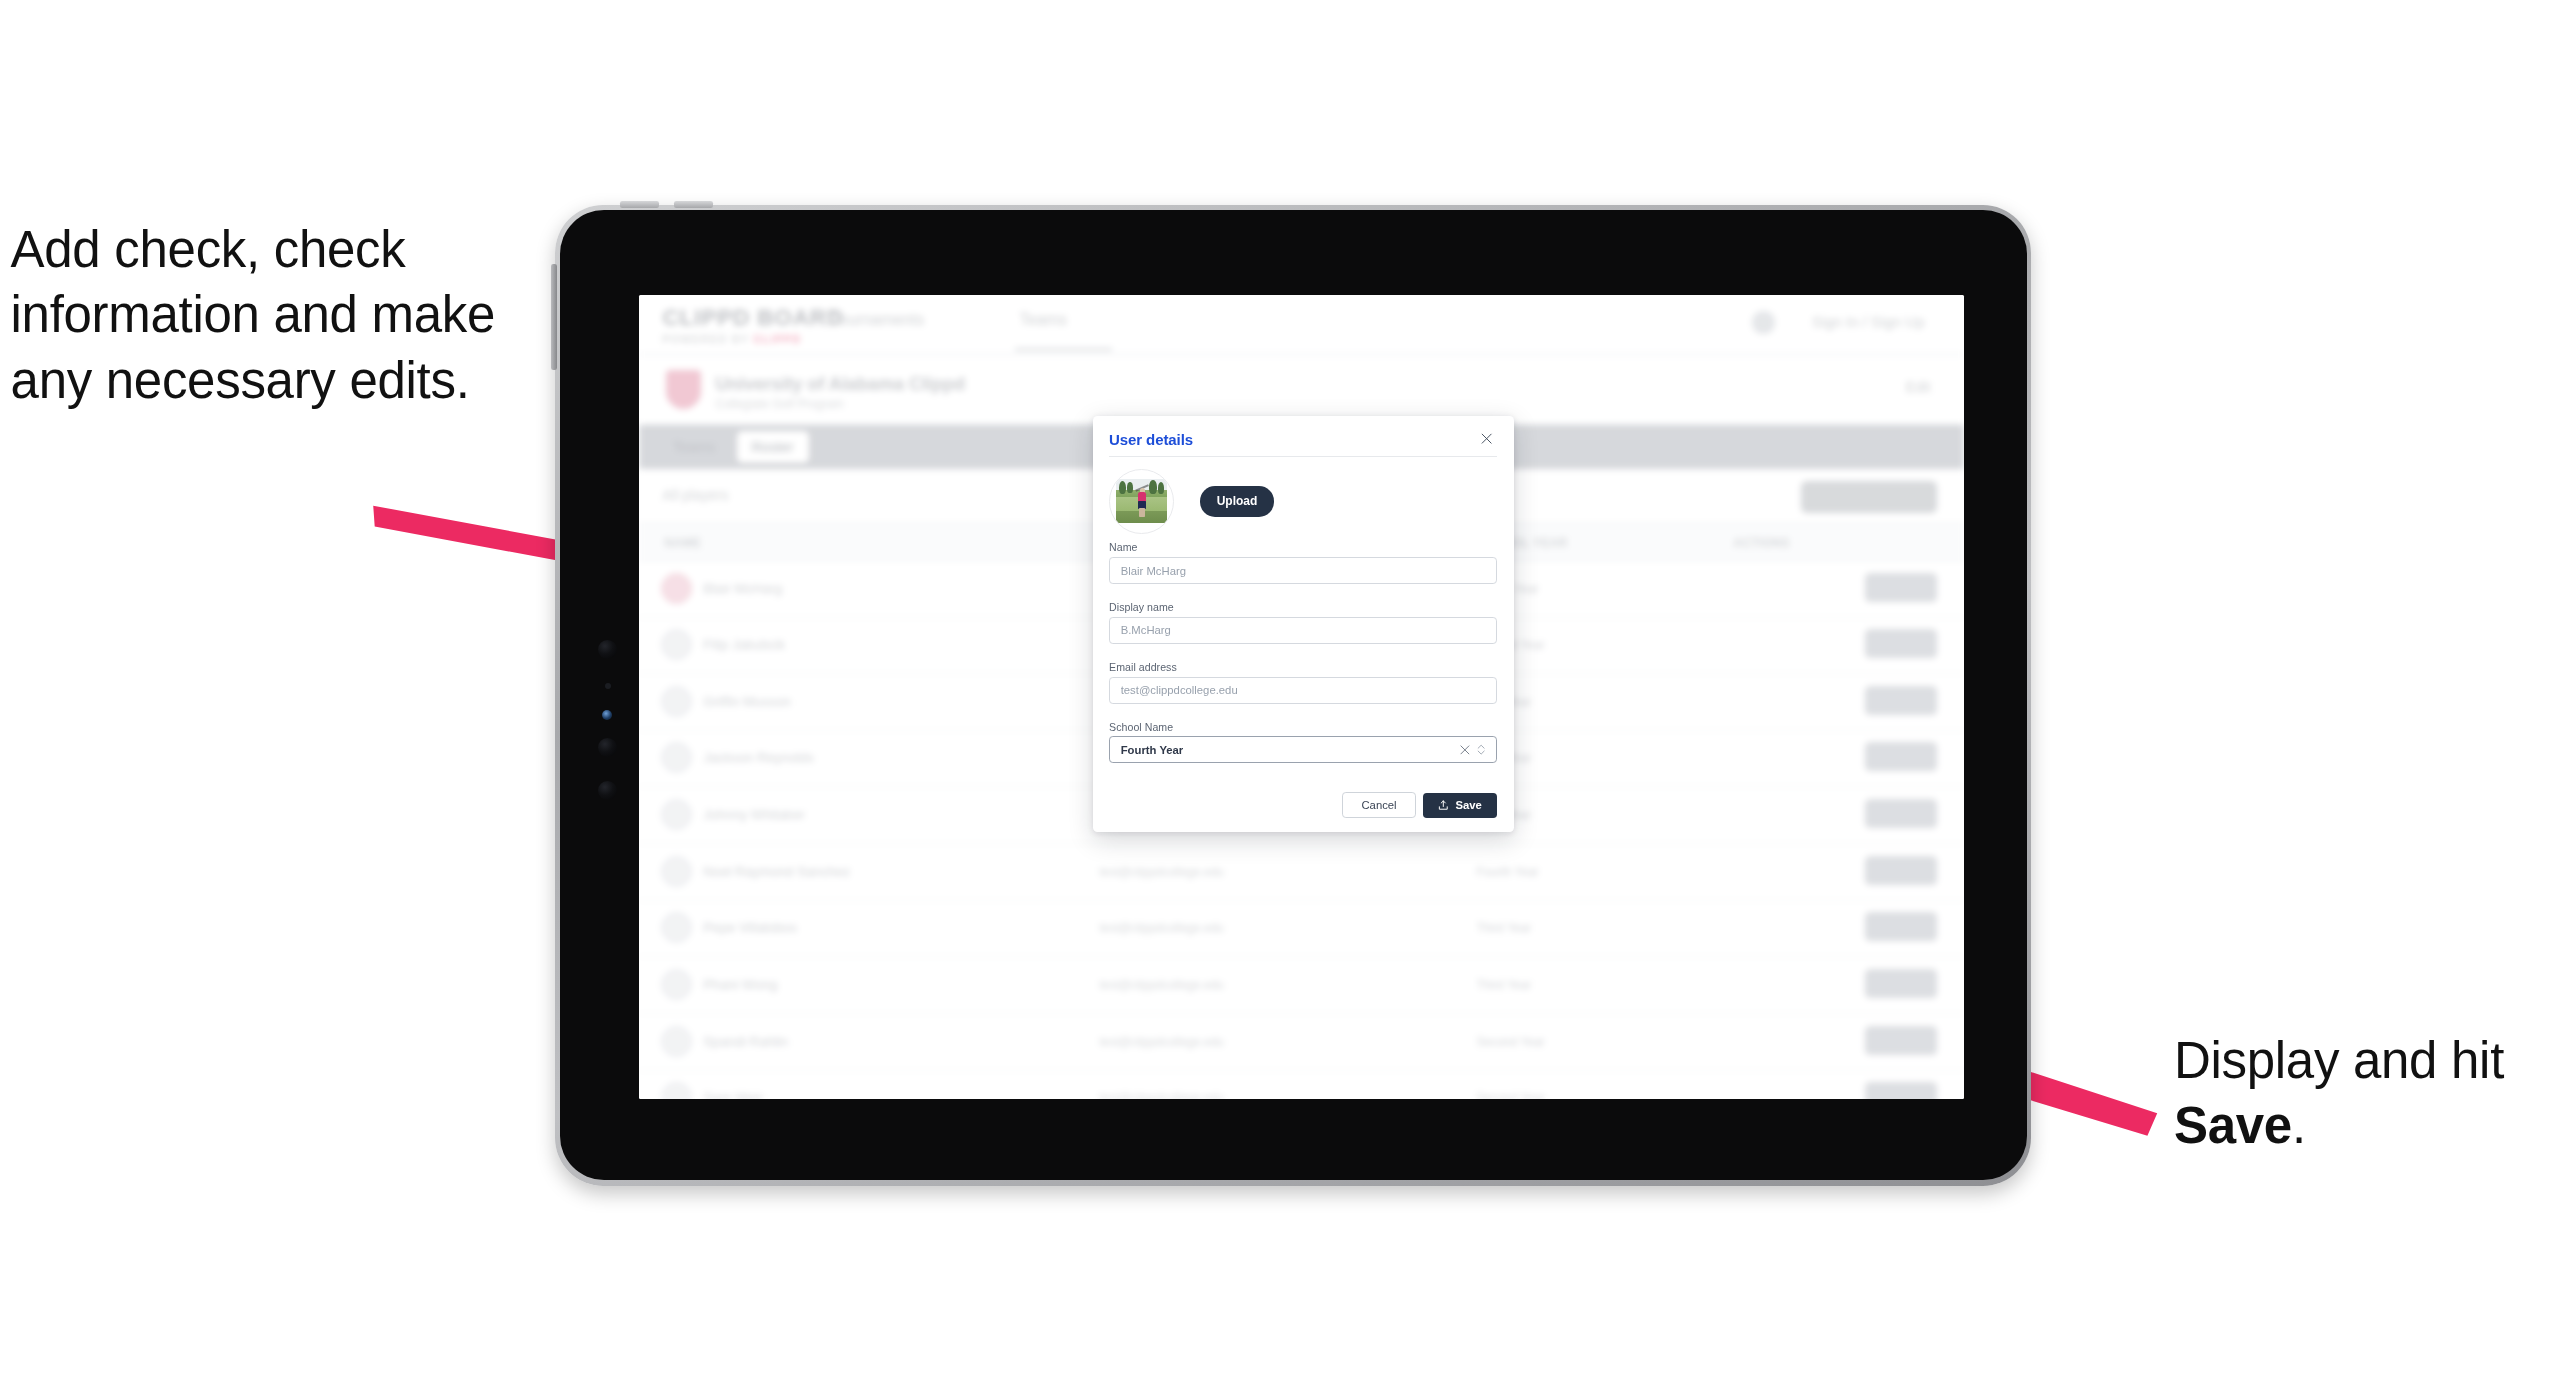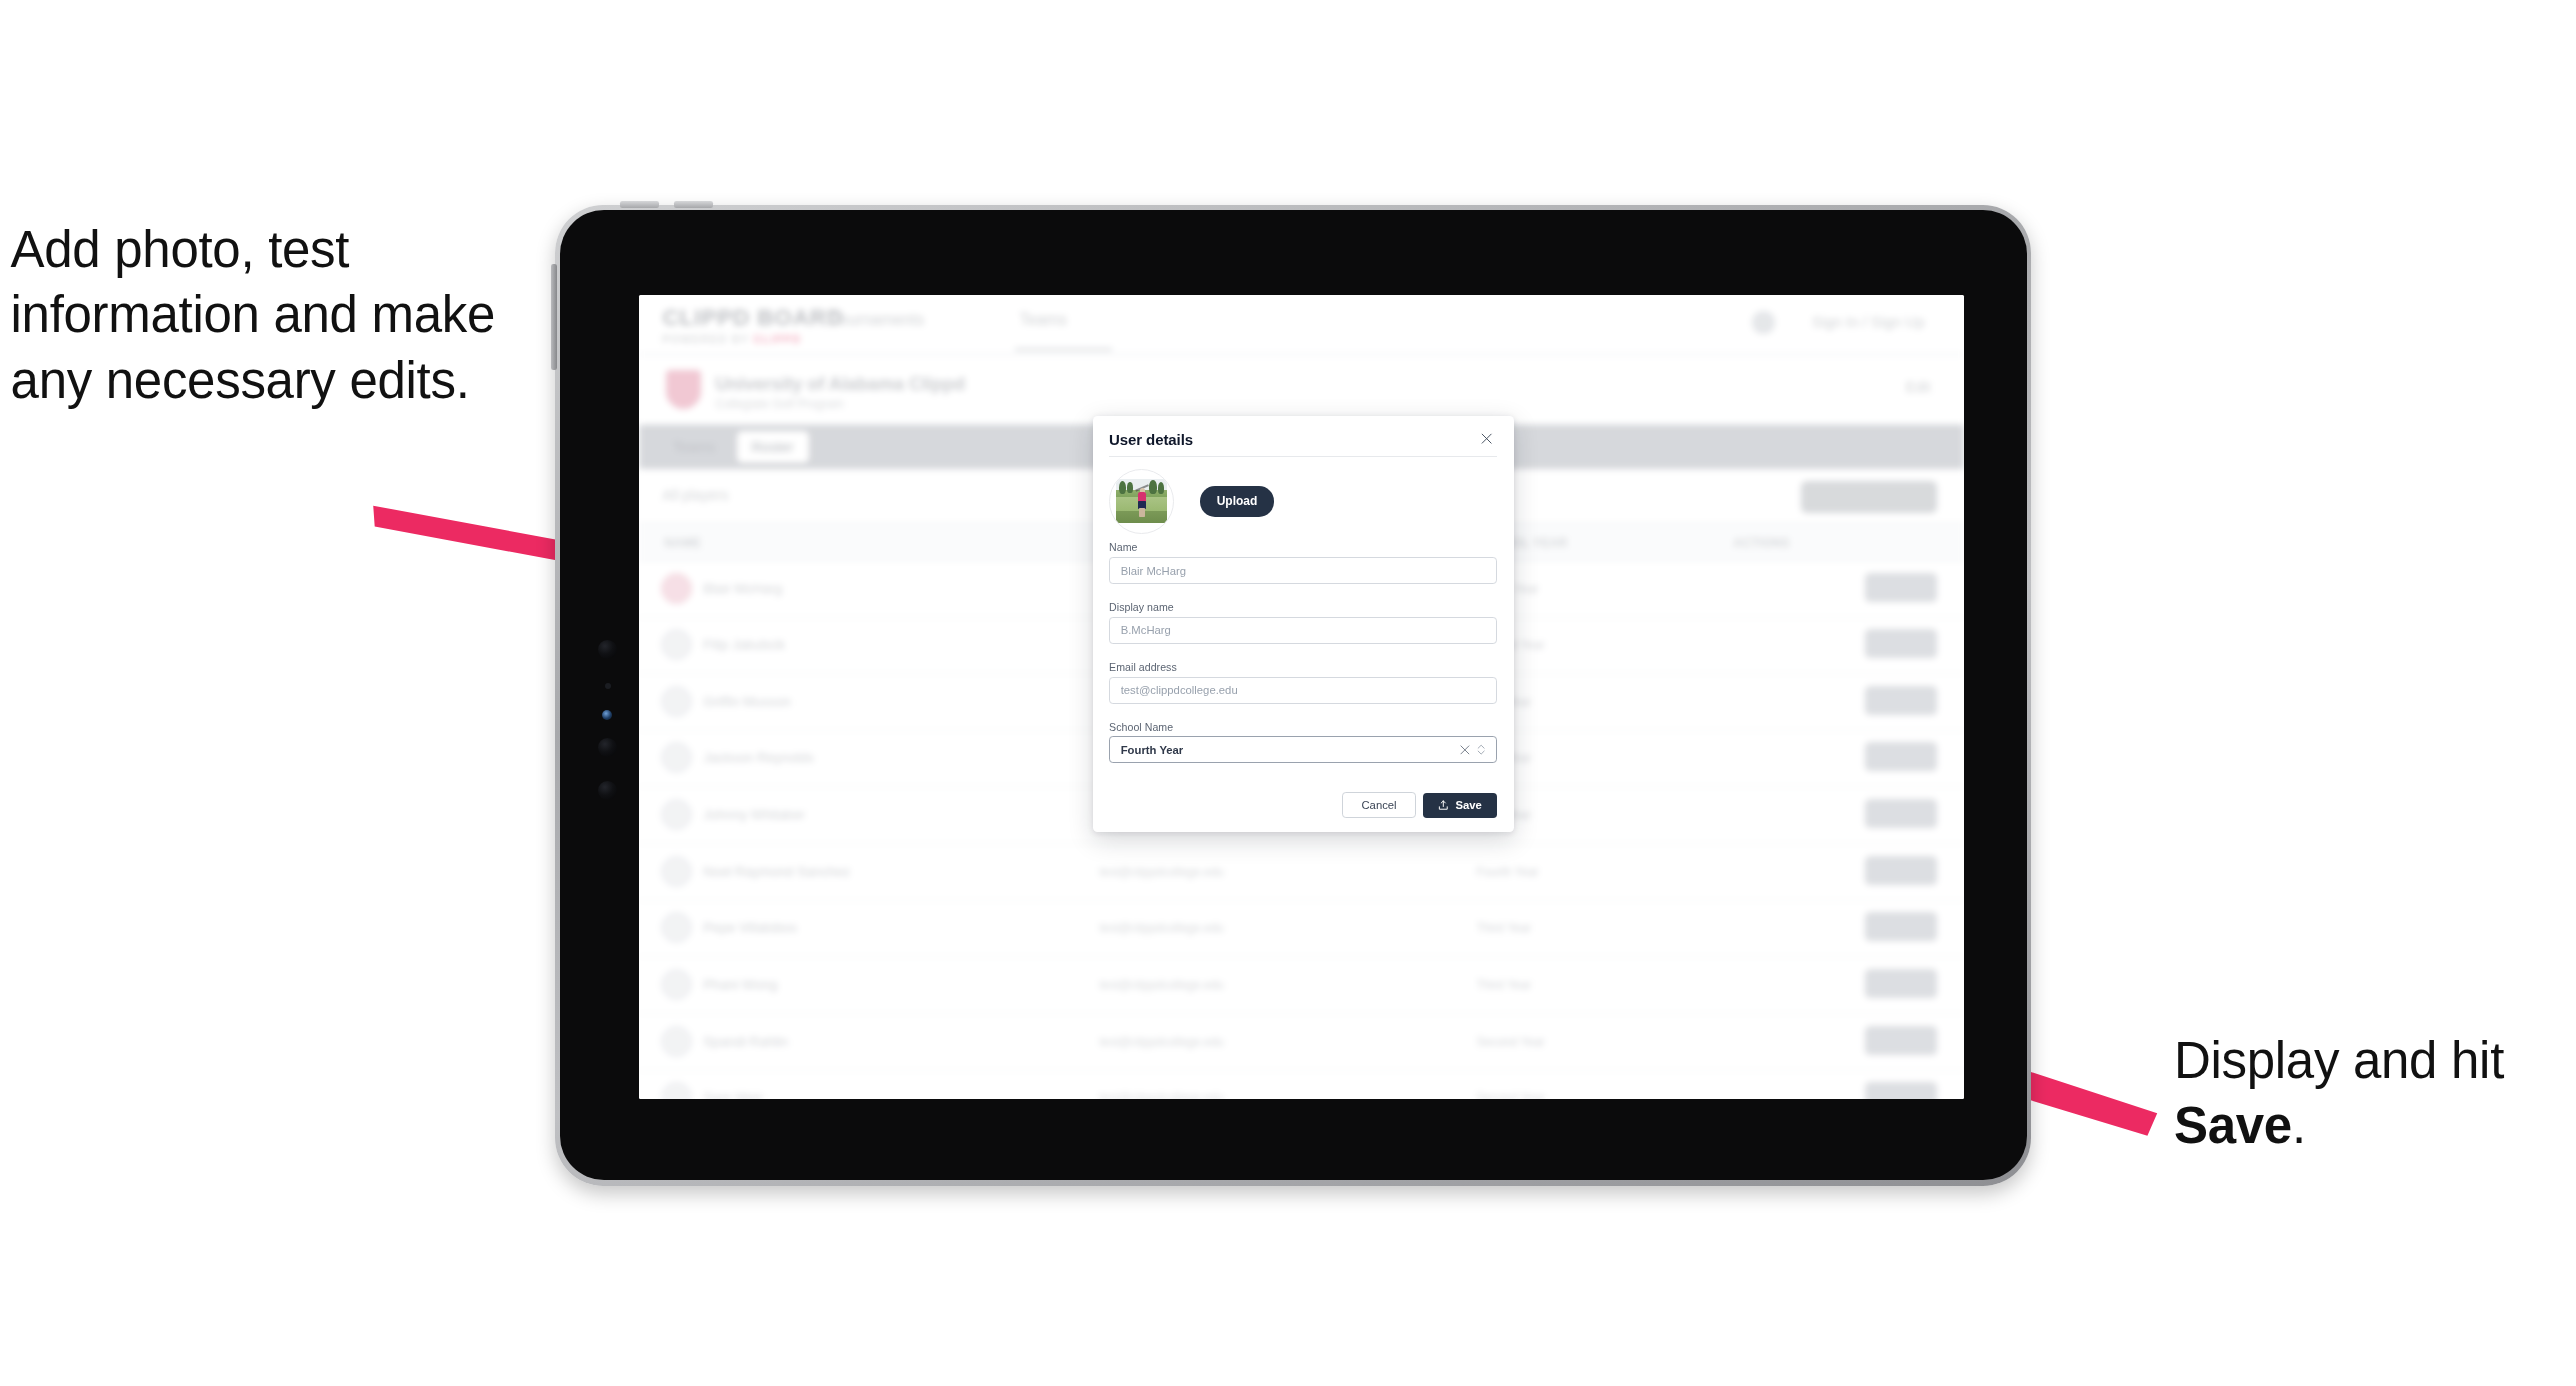--- a/index.html
+++ b/index.html
@@ -533,7 +533,7 @@
 </head>
 <body>
 
-<div class="annotation" id="annotation-left">Add photo, test information and make any necessary edits.</div>
+<div class="annotation" id="annotation-left">Add check, check information and make any necessary edits.</div>
 
 <div class="annotation" id="annotation-right"><span>Display and hit </span><span class="bold">Save</span><span>.</span></div>
 

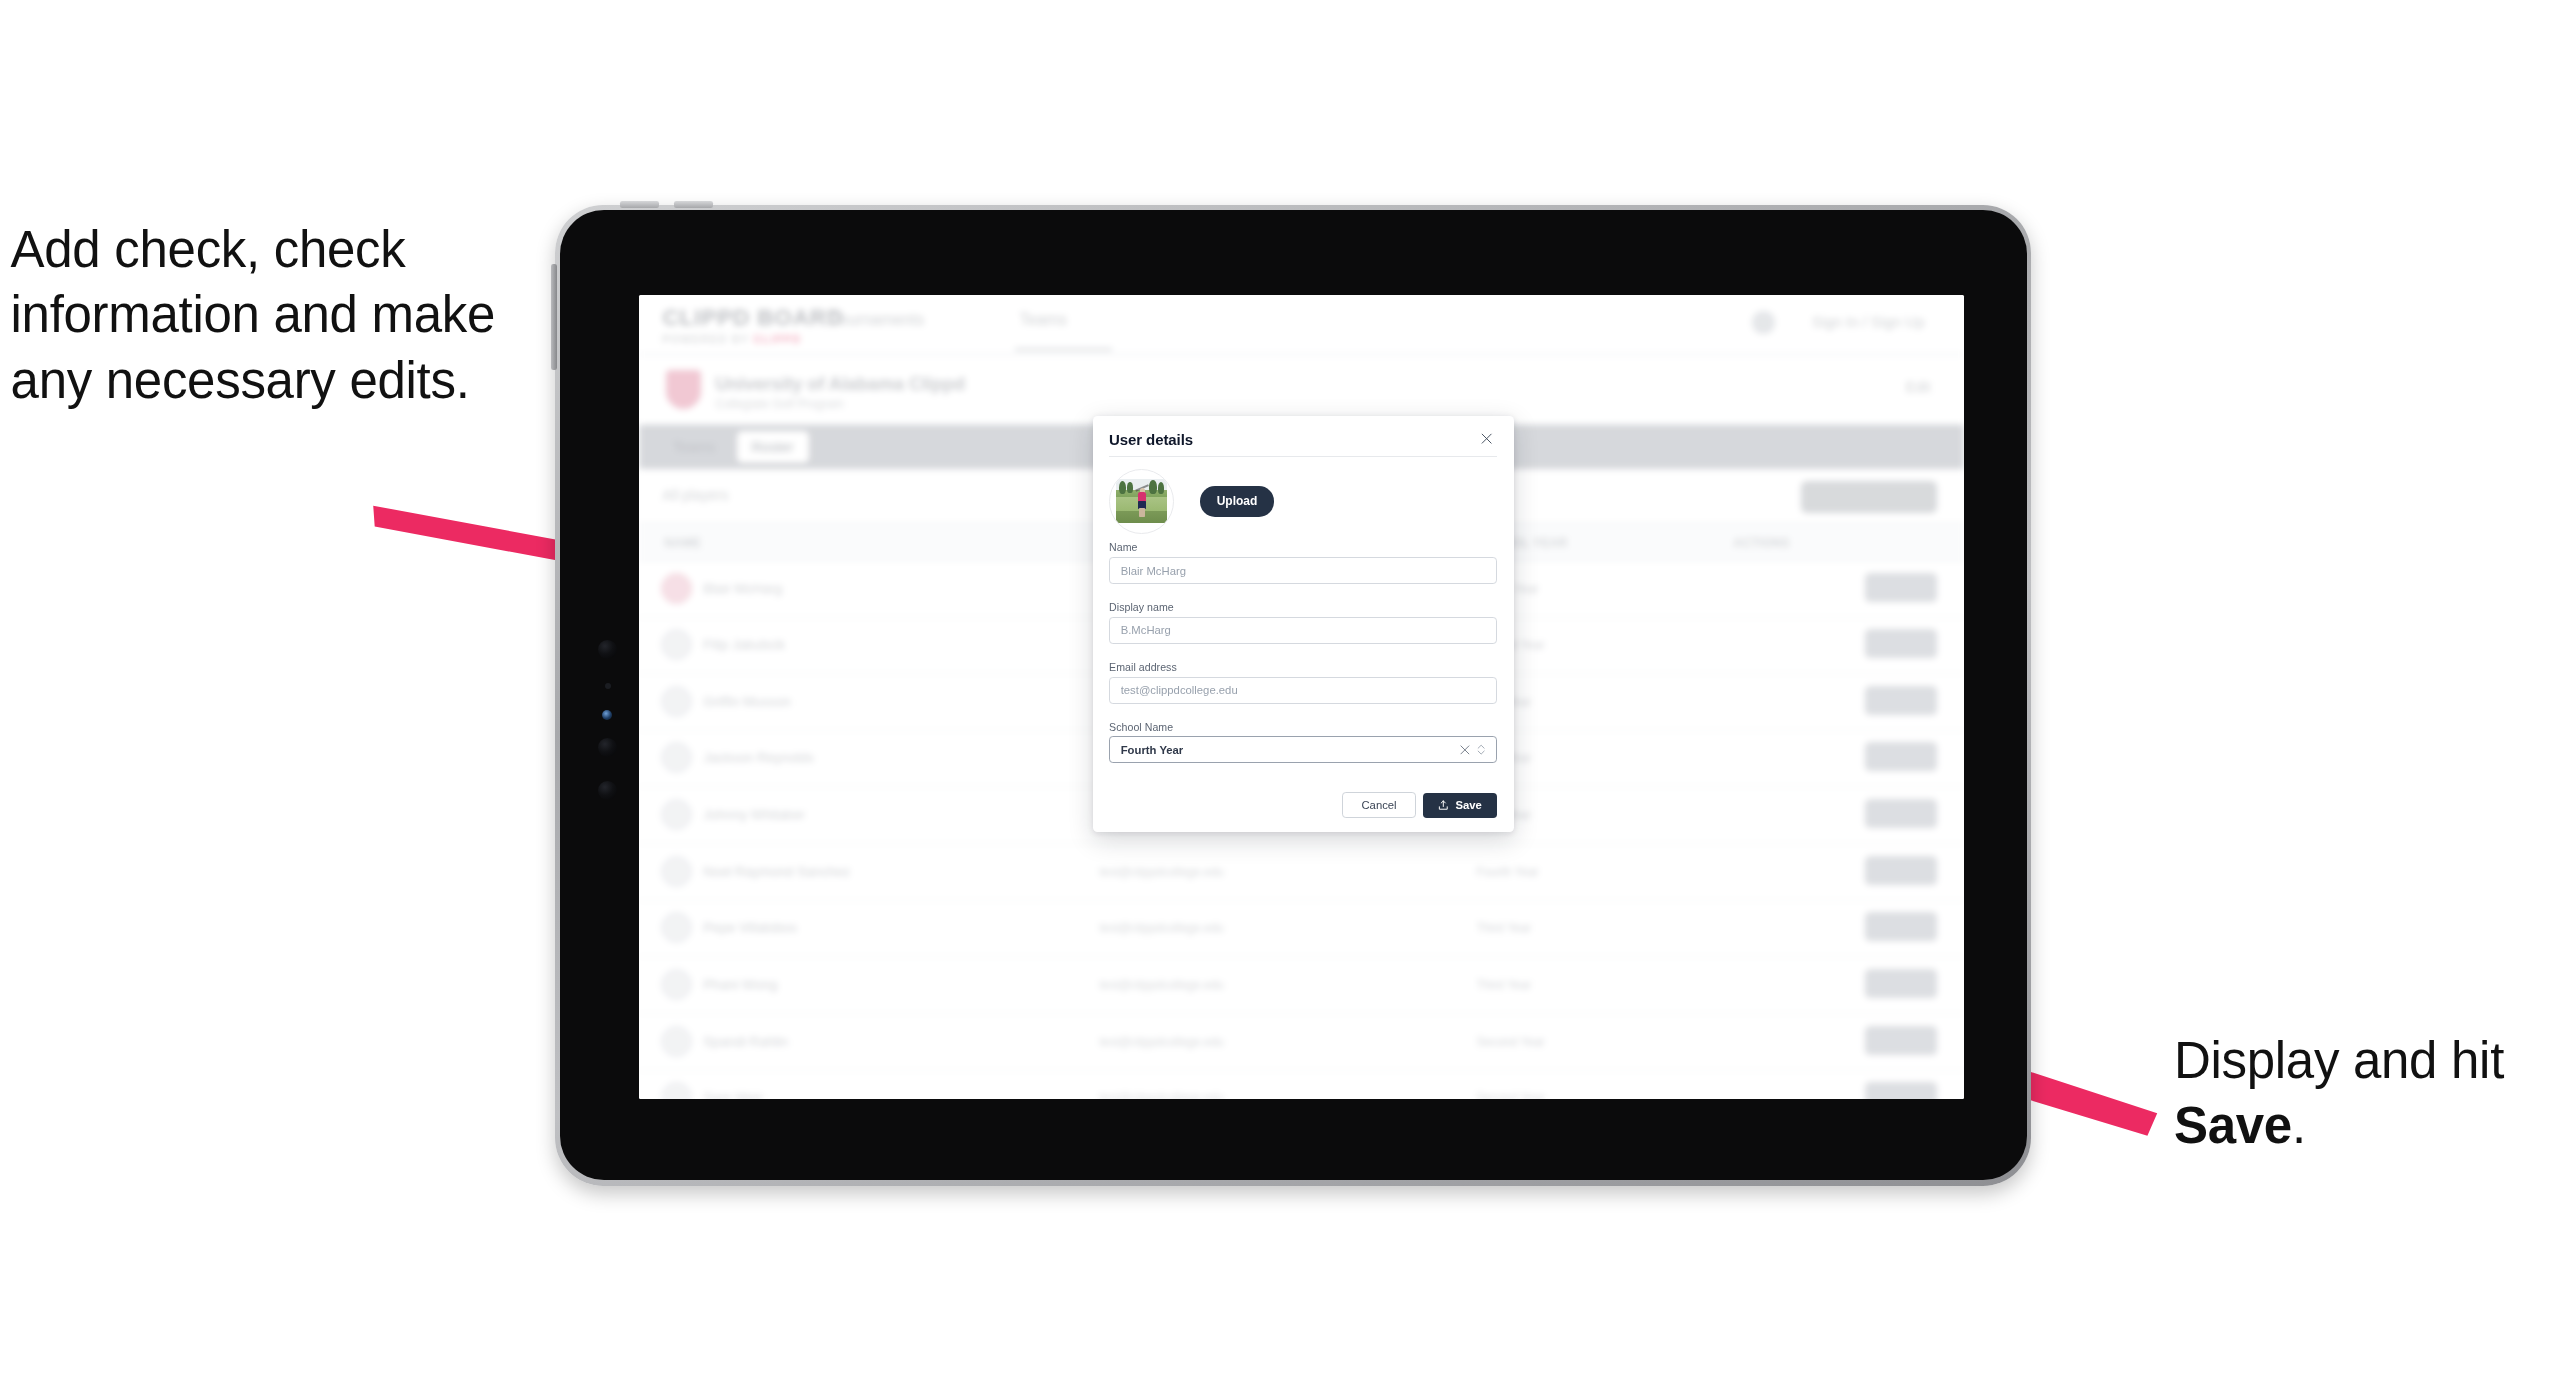--- a/index.html
+++ b/index.html
@@ -352,7 +352,7 @@
   #modal-title {
     font-size: 15px;
     font-weight: 700;
-    color: #0f172a;
+    color: #1d4ed8;
     letter-spacing: -0.1px;
   }
   #modal-close-btn {

